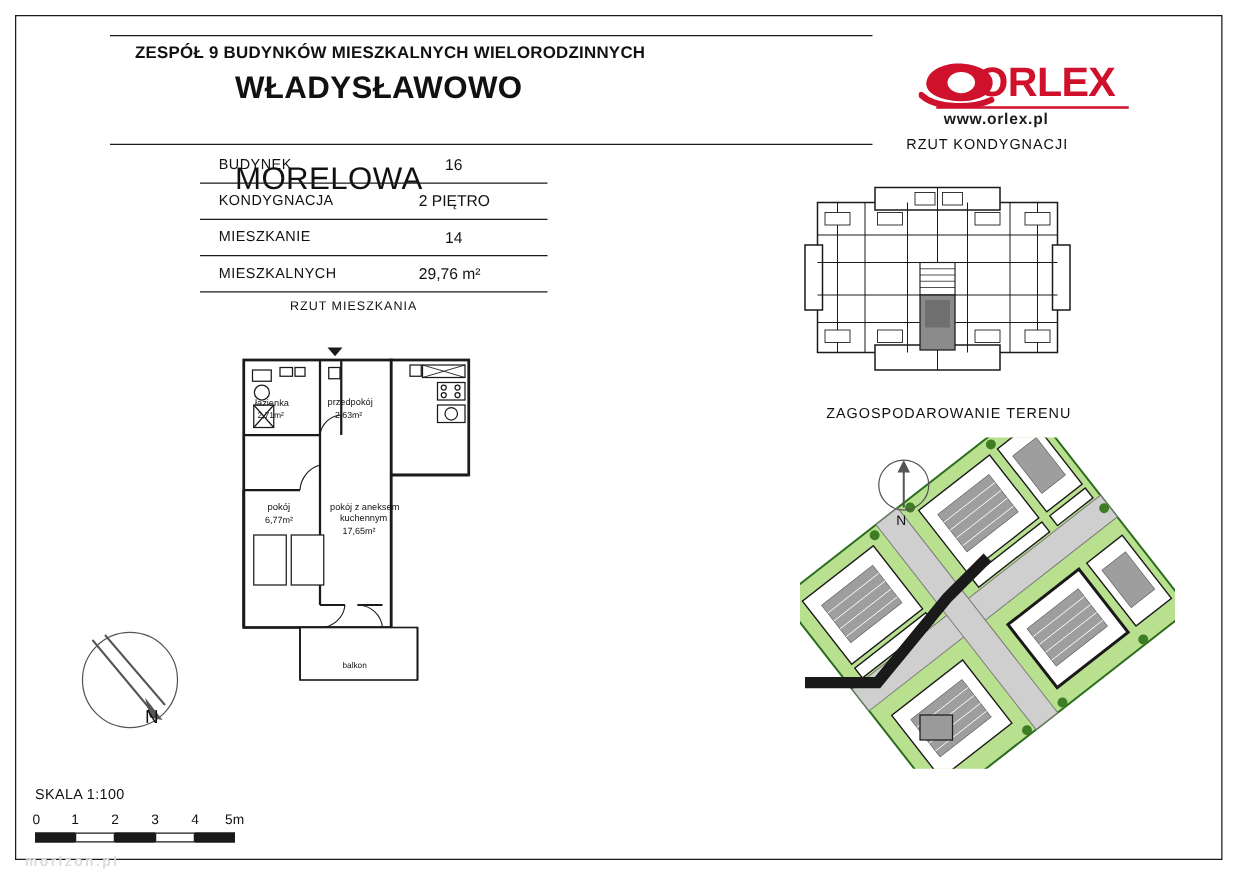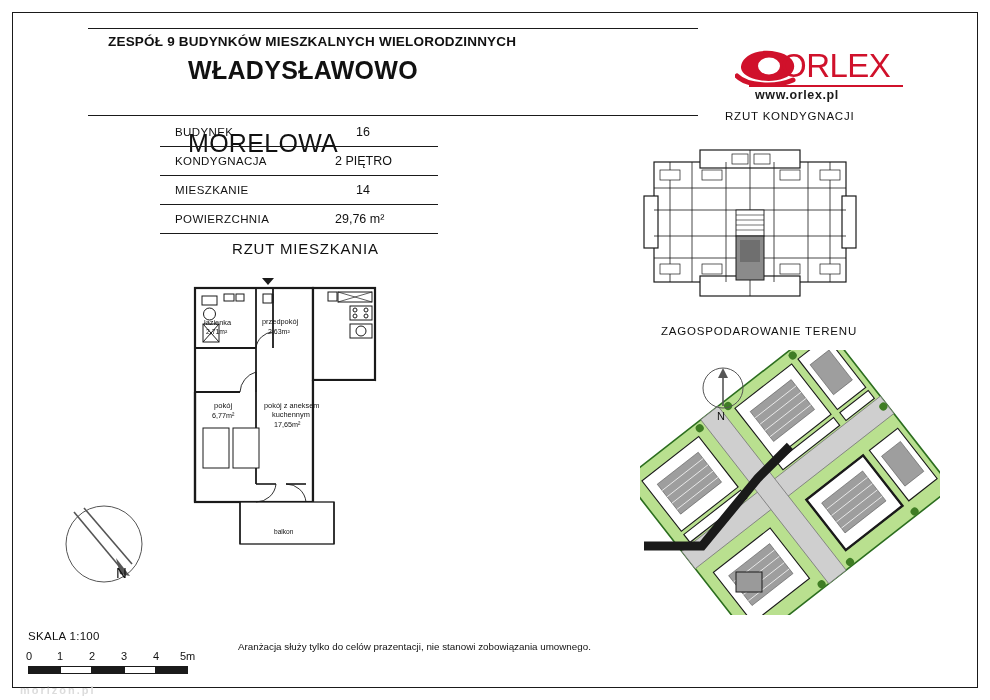--- a/index.html
+++ b/index.html
@@ -50,7 +50,7 @@
   }
   #logo .brand {
     position:absolute; left:46px; top:5px;
-    font-size:33px; font-weight:400; color:#d0112b;
+    font-size:33px; font-weight:700; color:#d0112b;
     letter-spacing:-0.5px;
     font-family:"Liberation Sans", sans-serif;
   }

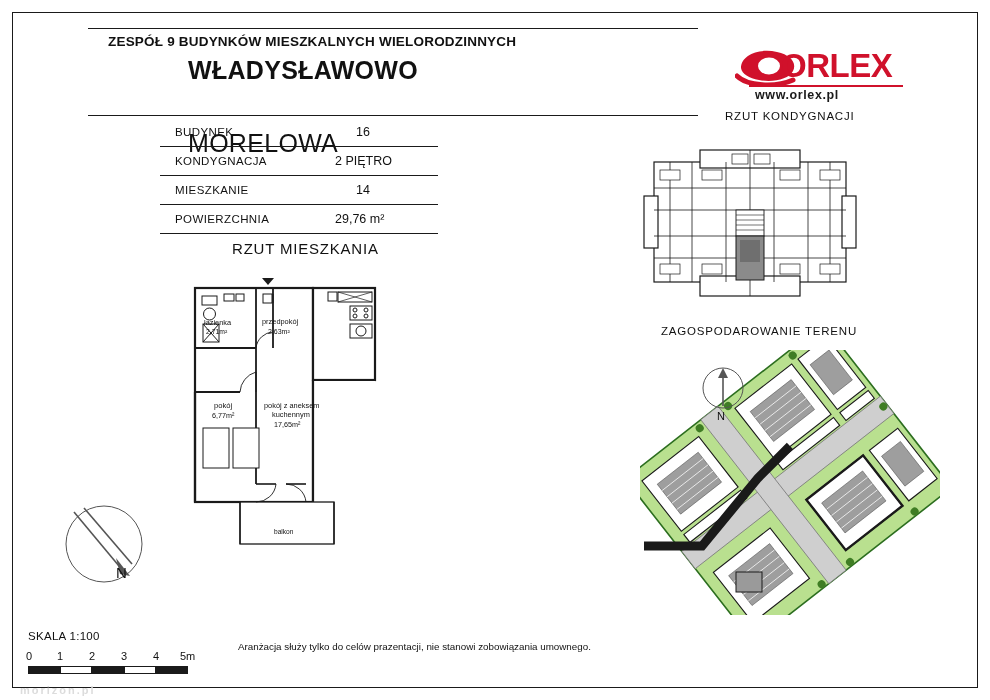--- a/index.html
+++ b/index.html
@@ -154,7 +154,7 @@
       <div class="v num">14</div>
     </div>
     <div class="row">
-      <div class="k">POWIERZCHNIA</div>
+      <div class="k">MIESZKALNYCH</div>
       <div class="v">29,76 m²</div>
     </div>
   </div>

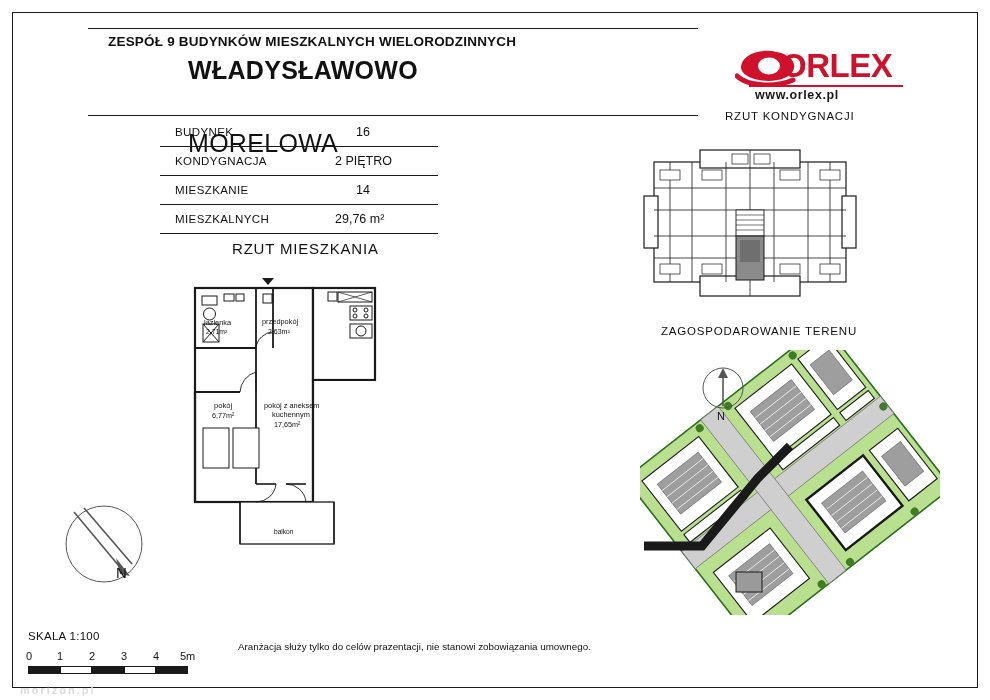--- a/index.html
+++ b/index.html
@@ -80,7 +80,7 @@
   #info .v.num { left:196px; }
 
   #rzut-mieszkania-label {
-    position:absolute; left:232px; top:240px; font-size:15px; letter-spacing:0.8px;
+    position:absolute; left:232px; top:240px; font-size:10px; letter-spacing:0.8px;
   }
 
   

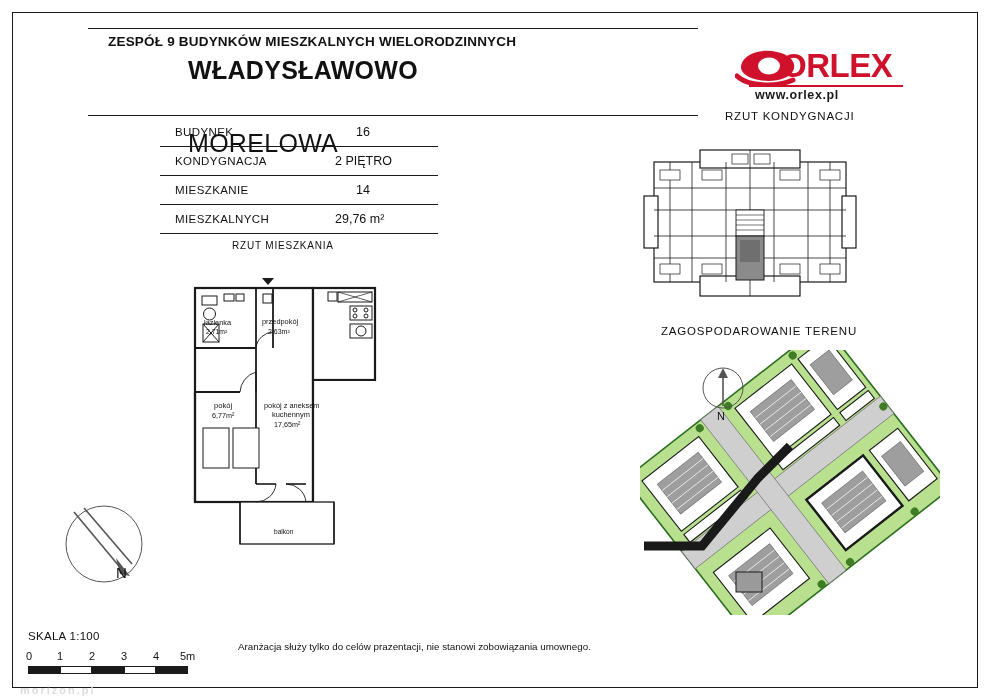--- a/index.html
+++ b/index.html
@@ -397,7 +397,6 @@
   </div>
 
   <div id="disclaimer">
-    <div>Aranżacja służy tylko do celów prazentacji, nie stanowi zobowiązania umownego.</div>
   </div>
 
   <div id="watermark">morizon.pl</div>

